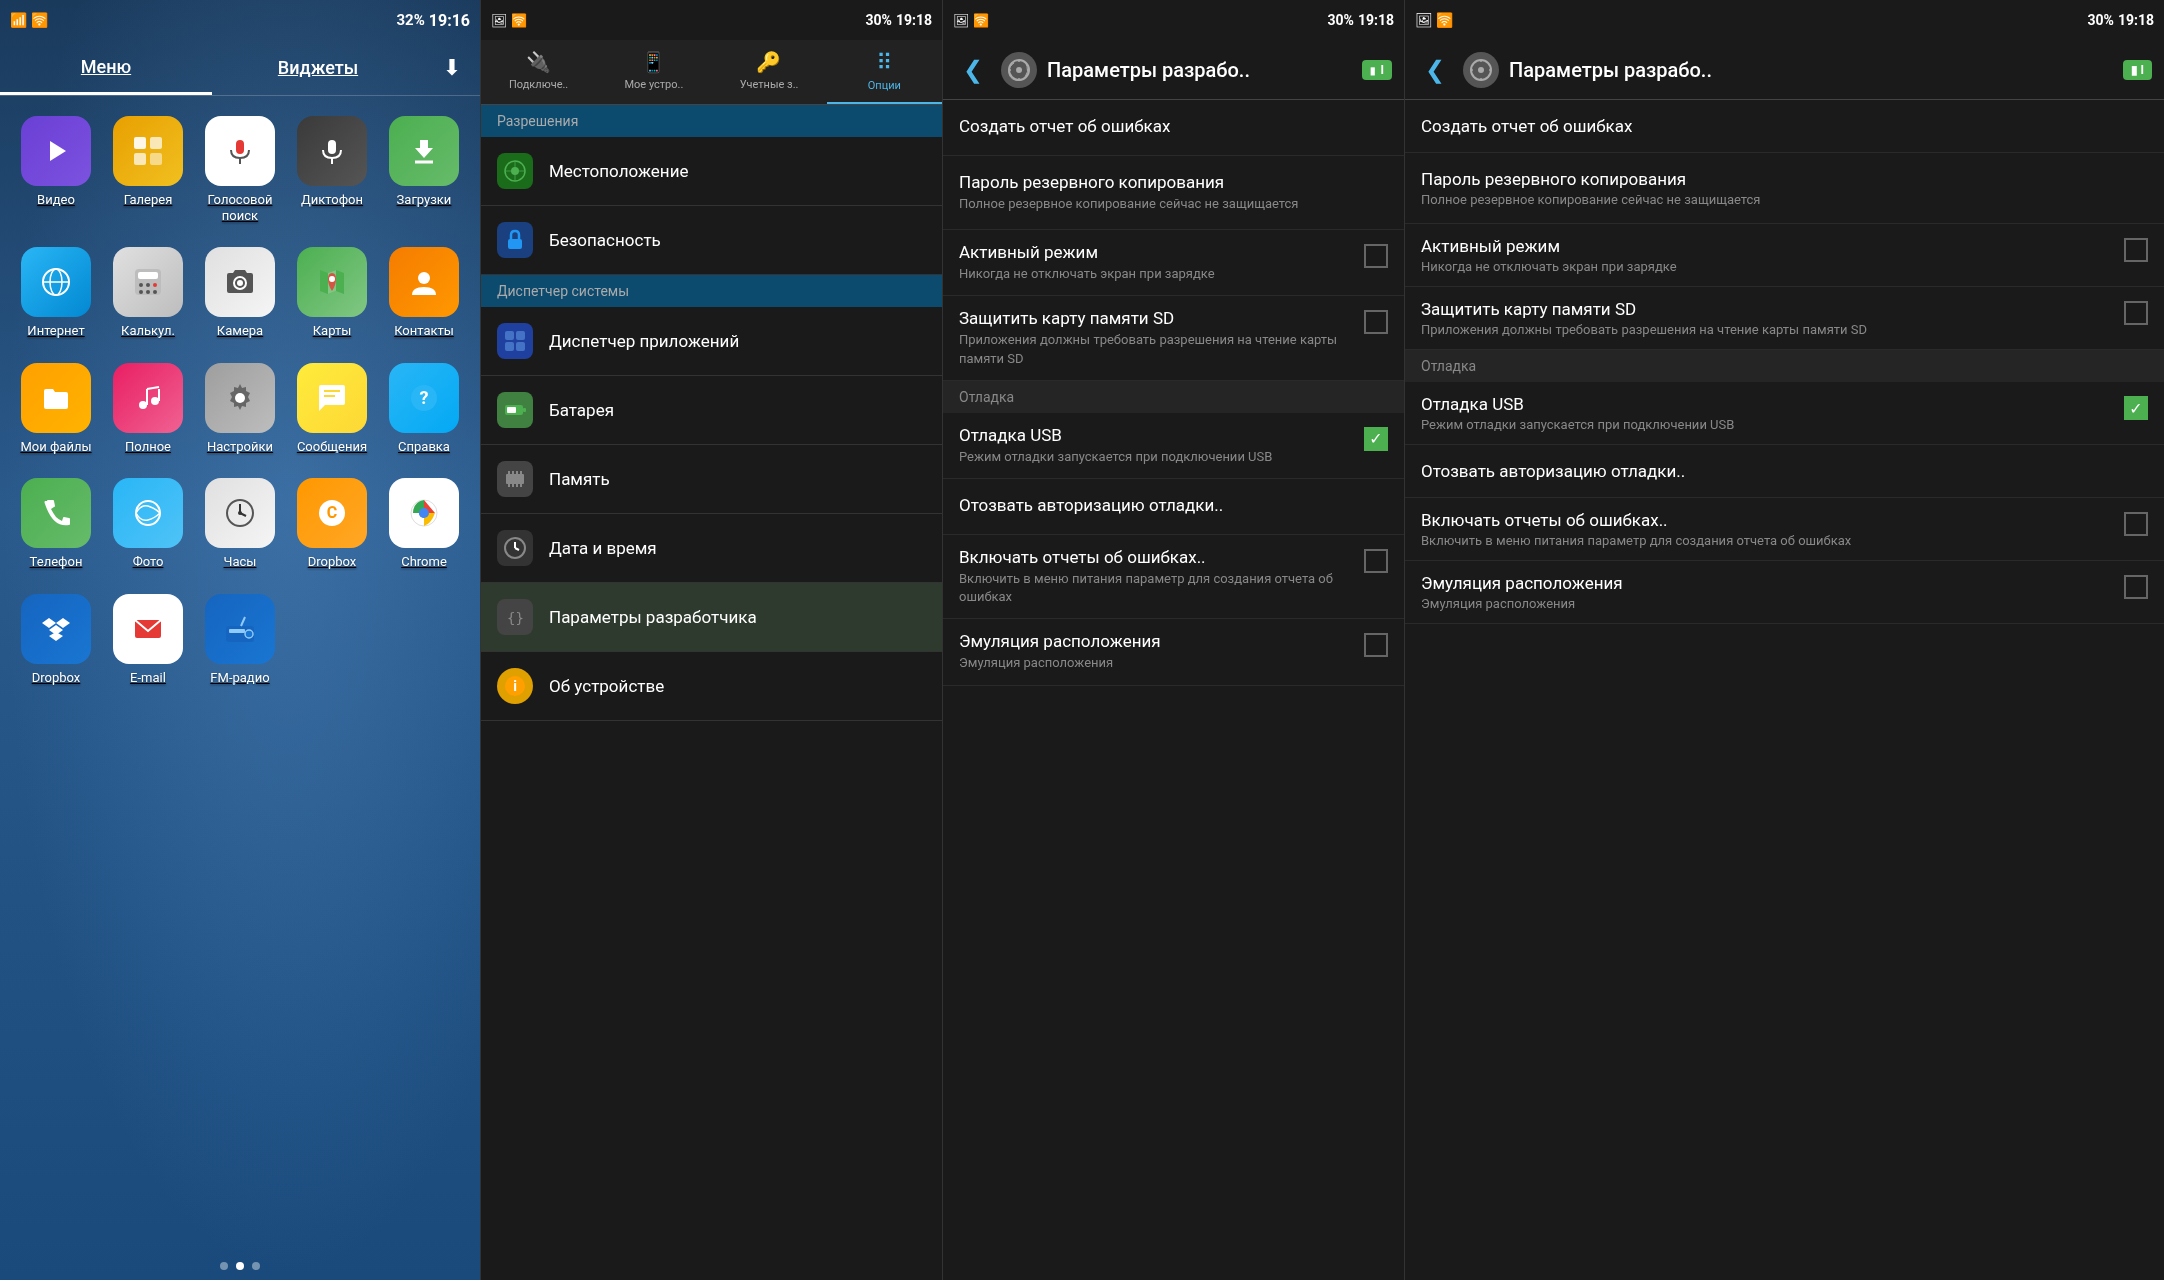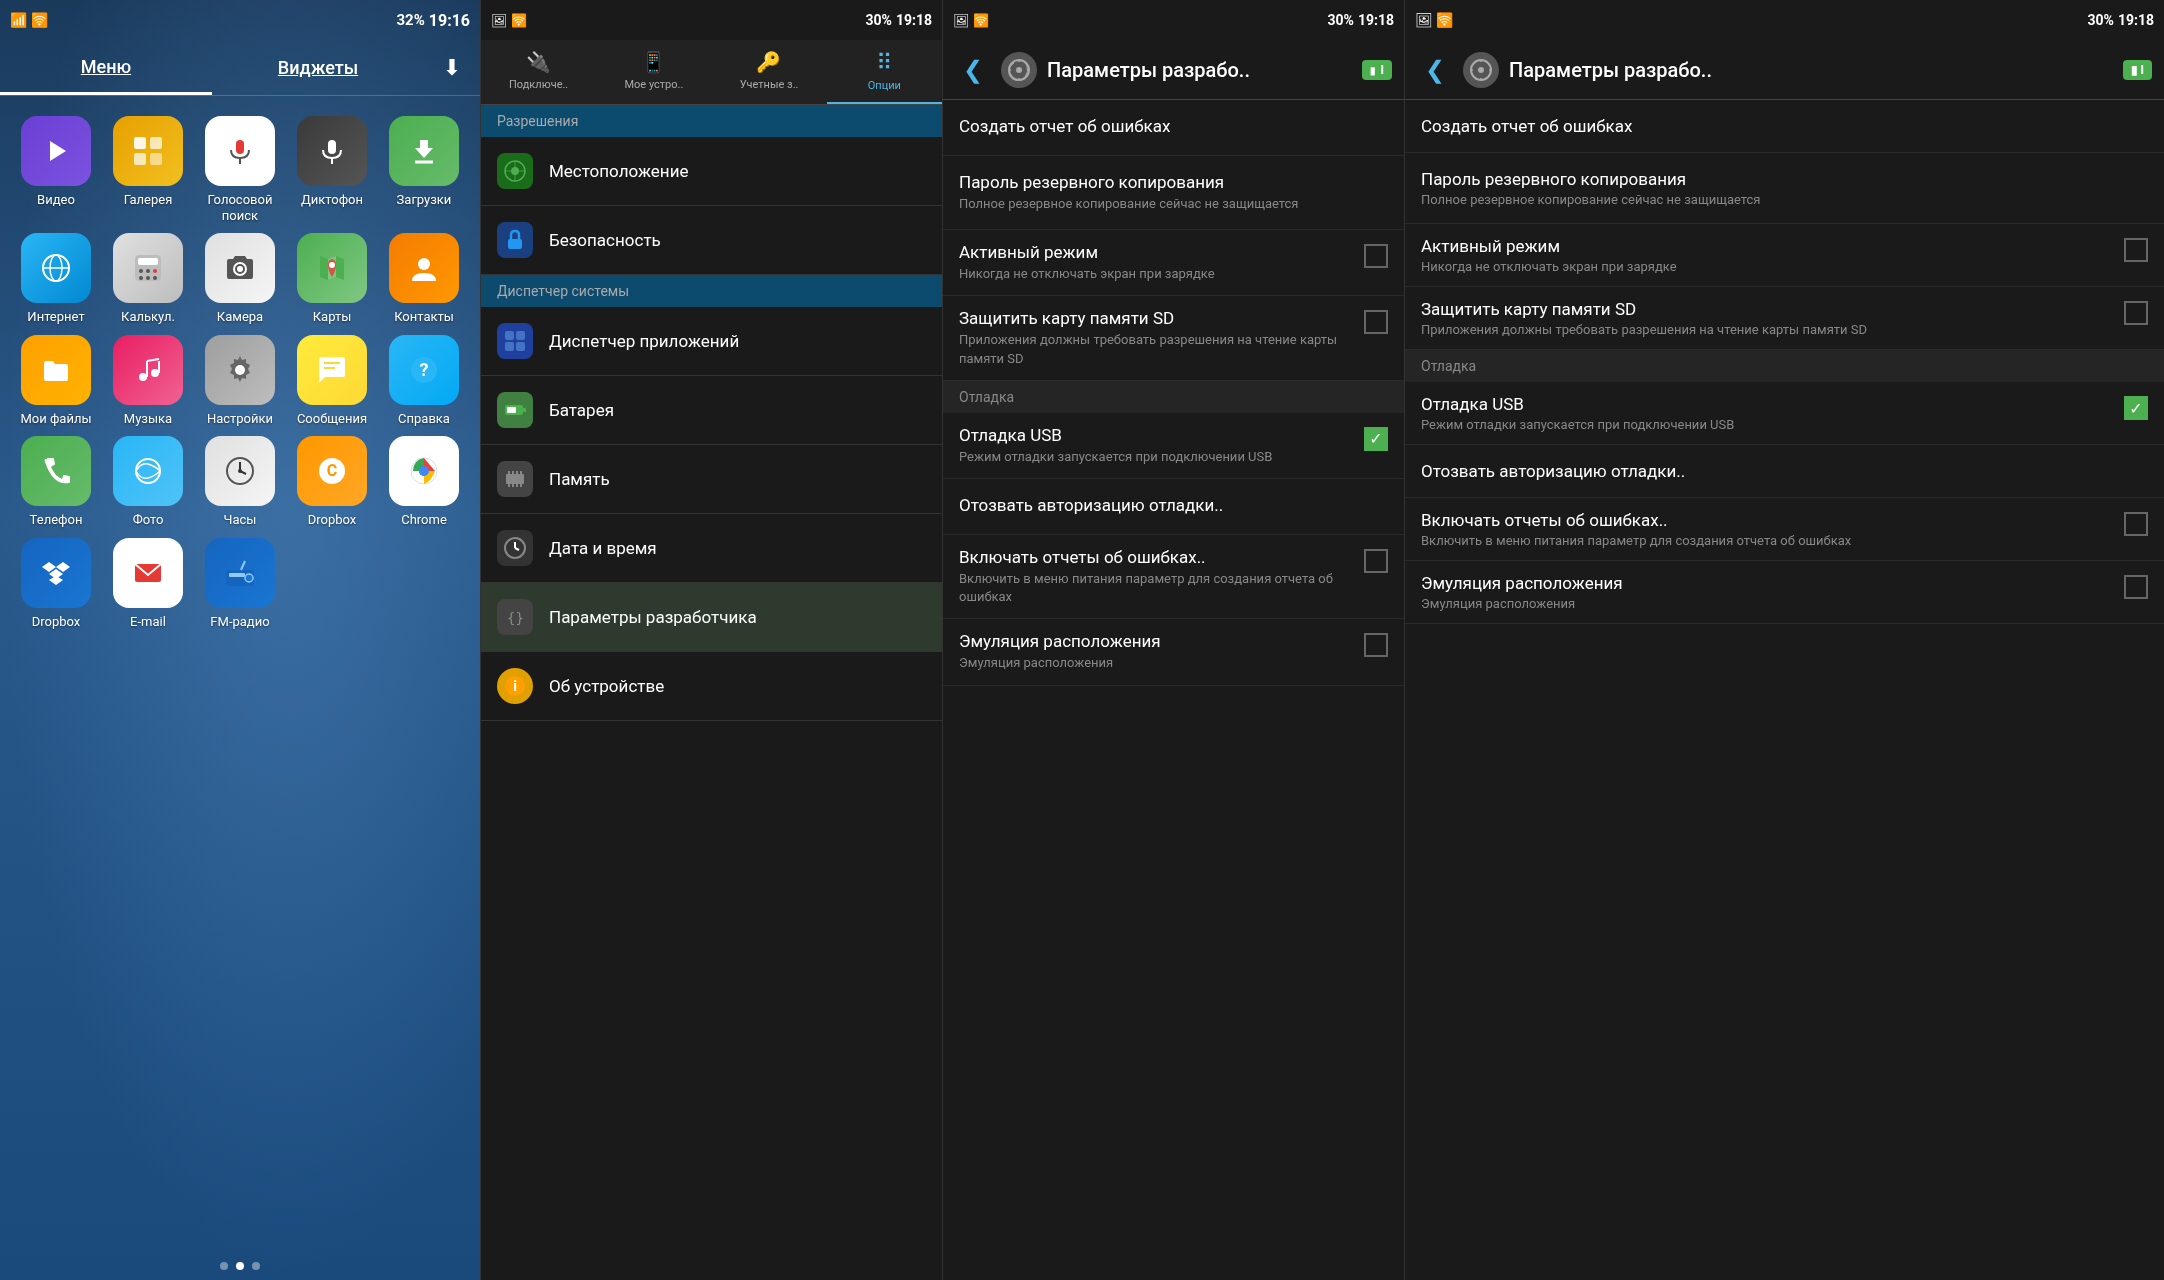--- a/index.html
+++ b/index.html
@@ -83,8 +83,9 @@
       display: flex;
       flex-direction: column;
       padding: 20px 10px;
-      gap: 10px;
+      gap: 24px;
       z-index: 10;
+      text-decoration: underline;
     }
     .app-row {
       display: flex;

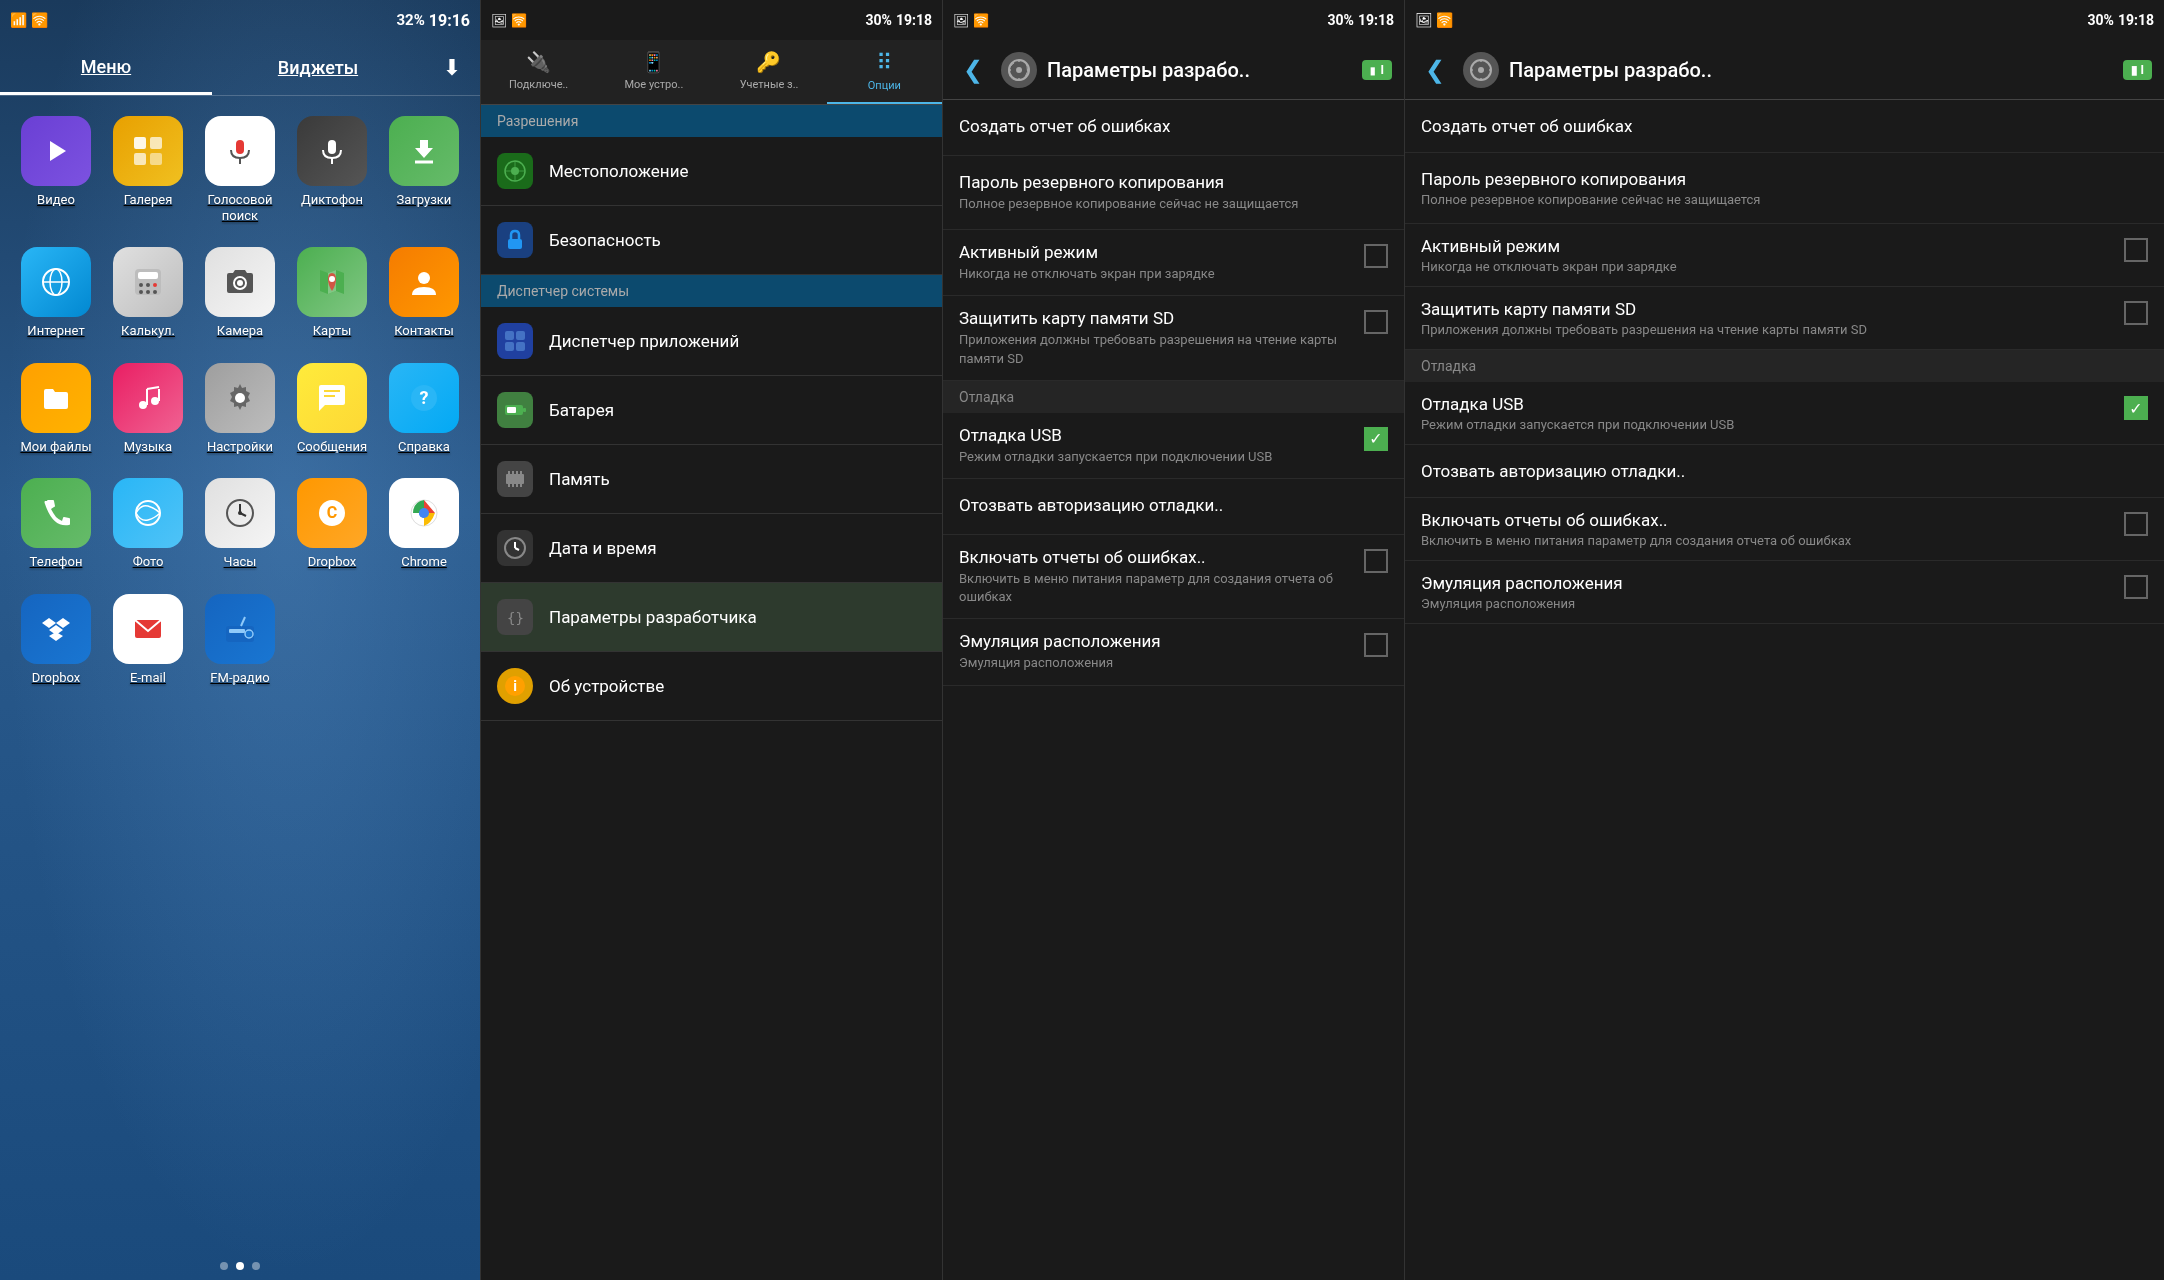--- a/index.html
+++ b/index.html
@@ -515,7 +515,7 @@
               <line x1="16" y1="8" x2="28" y2="6" stroke="white" stroke-width="2"></line>
             </svg>
         </div>
-        <span class="app-label">Музыка</span>
+        <span class="app-label">Полное</span>
       </div>
       <div class="app-item">
         <div class="app-icon icon-settings" style="background:linear-gradient(135deg,#9e9e9e,#bdbdbd);">

